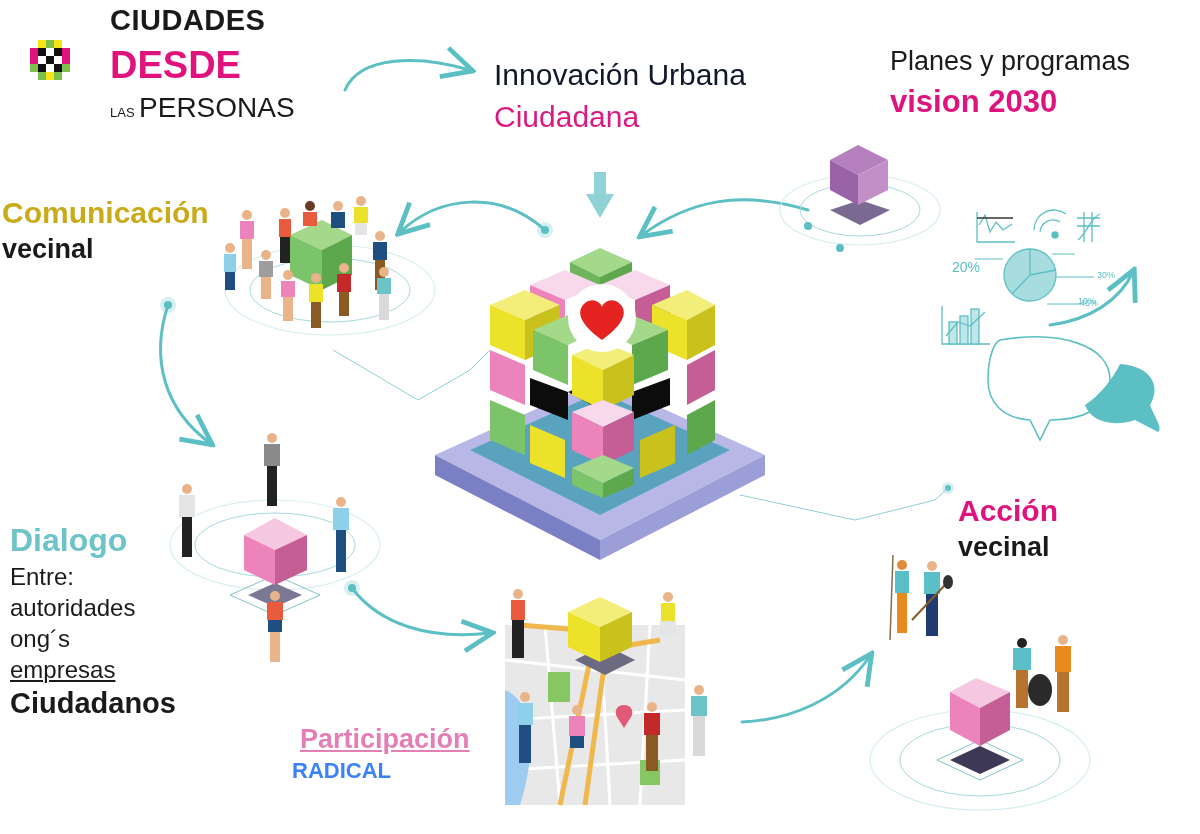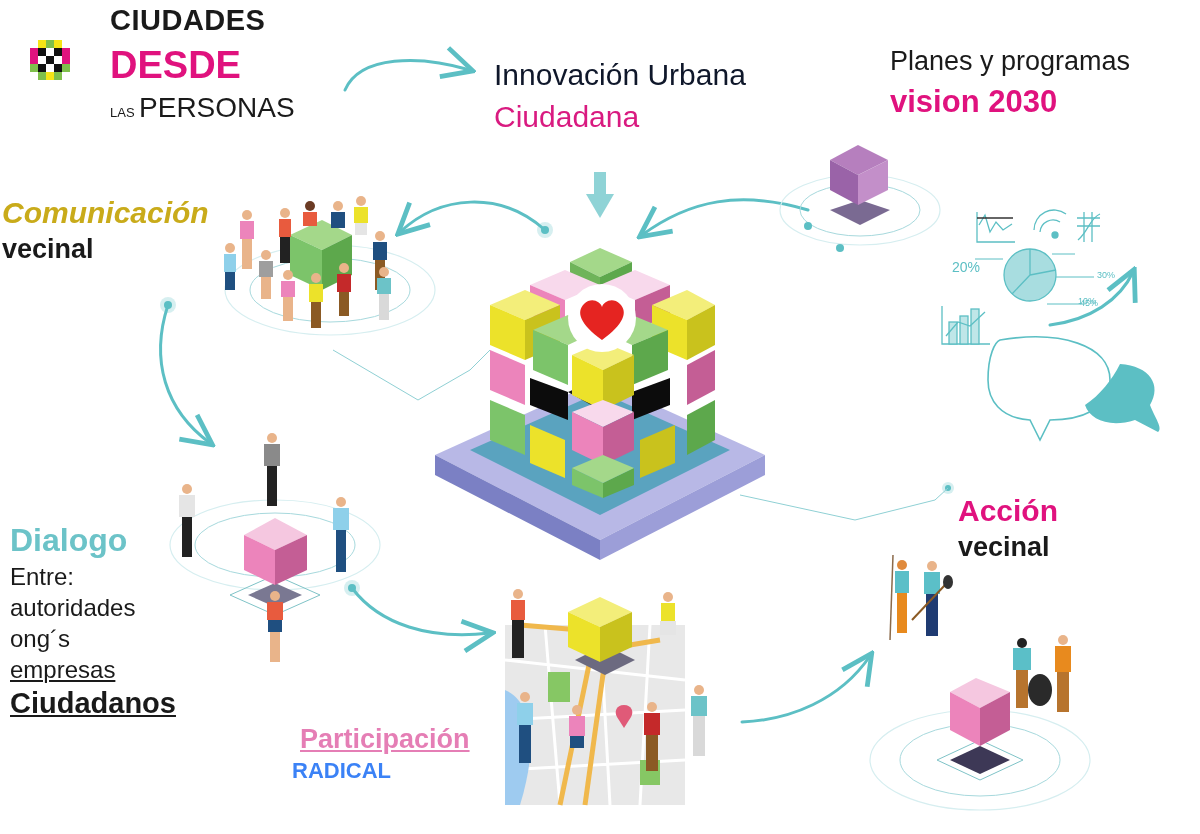--- a/index.html
+++ b/index.html
@@ -58,7 +58,7 @@
 <div class="abs txt" style="left:890px; top:48px; font-size:27px; color:#1a1a1a;">Planes y programas</div>
 <div class="abs txt bold" style="left:890px; top:86px; font-size:31px; color:#e0127e;">vision 2030</div>
 
-<div class="abs txt bold" style="left:2px; top:198px; font-size:30px; color:#c9ab1a;font-style:italic;">Comunicación</div>
+<div class="abs txt bold" style="left:2px; top:198px; font-size:30px; color:#c9ab1a;">Comunicación</div>
 <div class="abs txt bold" style="left:2px; top:236px; font-size:27px; color:#1a1a1a;">vecinal</div>
 
 <div class="abs txt bold" style="left:10px; top:524px; font-size:32px; color:#6cc3c8;">Dialogo</div>

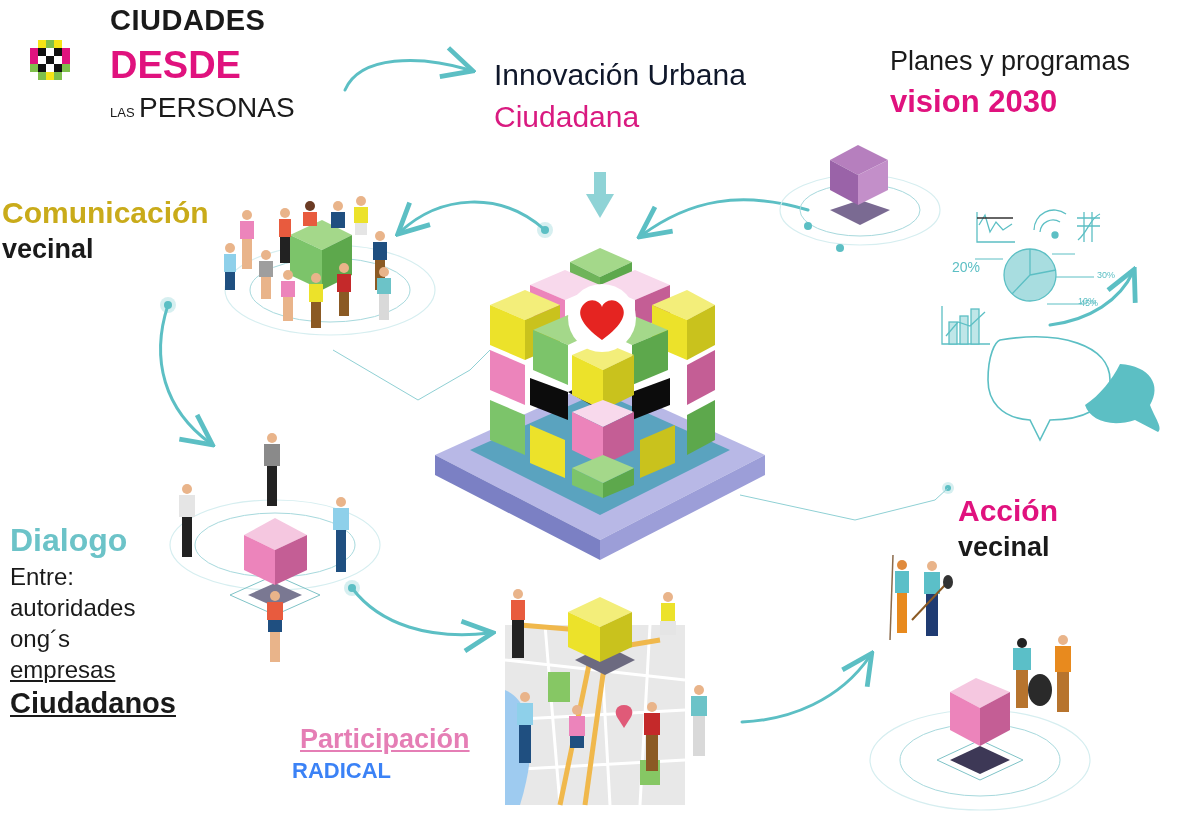--- a/index.html
+++ b/index.html
@@ -66,7 +66,7 @@
 <div class="abs txt" style="left:10px; top:596px; font-size:24px; color:#1a1a1a;">autoridades</div>
 <div class="abs txt" style="left:10px; top:627px; font-size:24px; color:#1a1a1a;">ong´s</div>
 <div class="abs txt" style="left:10px; top:658px; font-size:24px; color:#1a1a1a;text-decoration:underline;">empresas</div>
-<div class="abs txt bold" style="left:10px; top:689px; font-size:29px; color:#1a1a1a;text-decoration:underline;">Ciudadanos</div>
+<div class="abs txt bold" style="left:10px; top:689px; font-size:29px; color:#1a1a1a;">Ciudadanos</div>
 
 <div class="abs txt bold" style="left:300px; top:726px; font-size:27px; color:#e57eb5;text-decoration:underline;">Participación</div>
 <div class="abs txt bold" style="left:292px; top:760px; font-size:22px; color:#3b82f6;">RADICAL</div>

